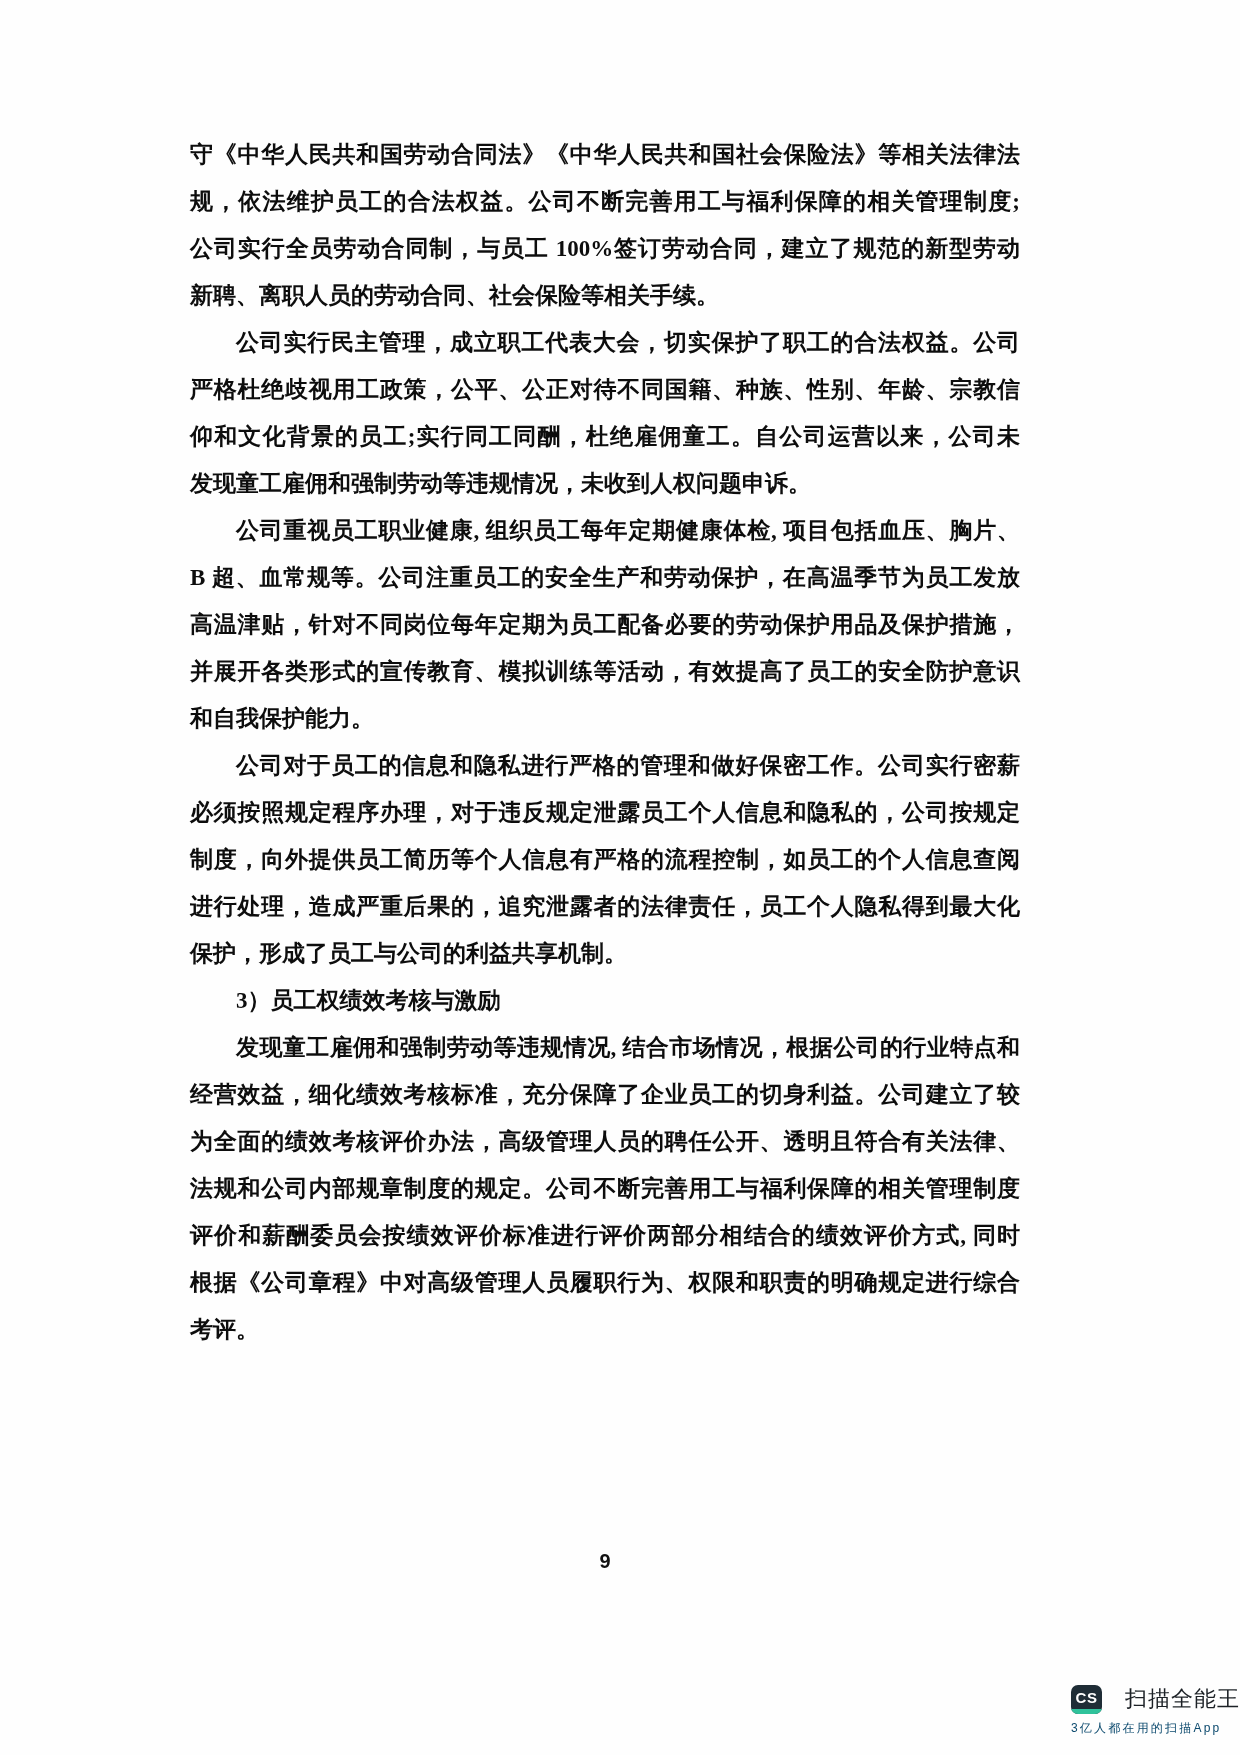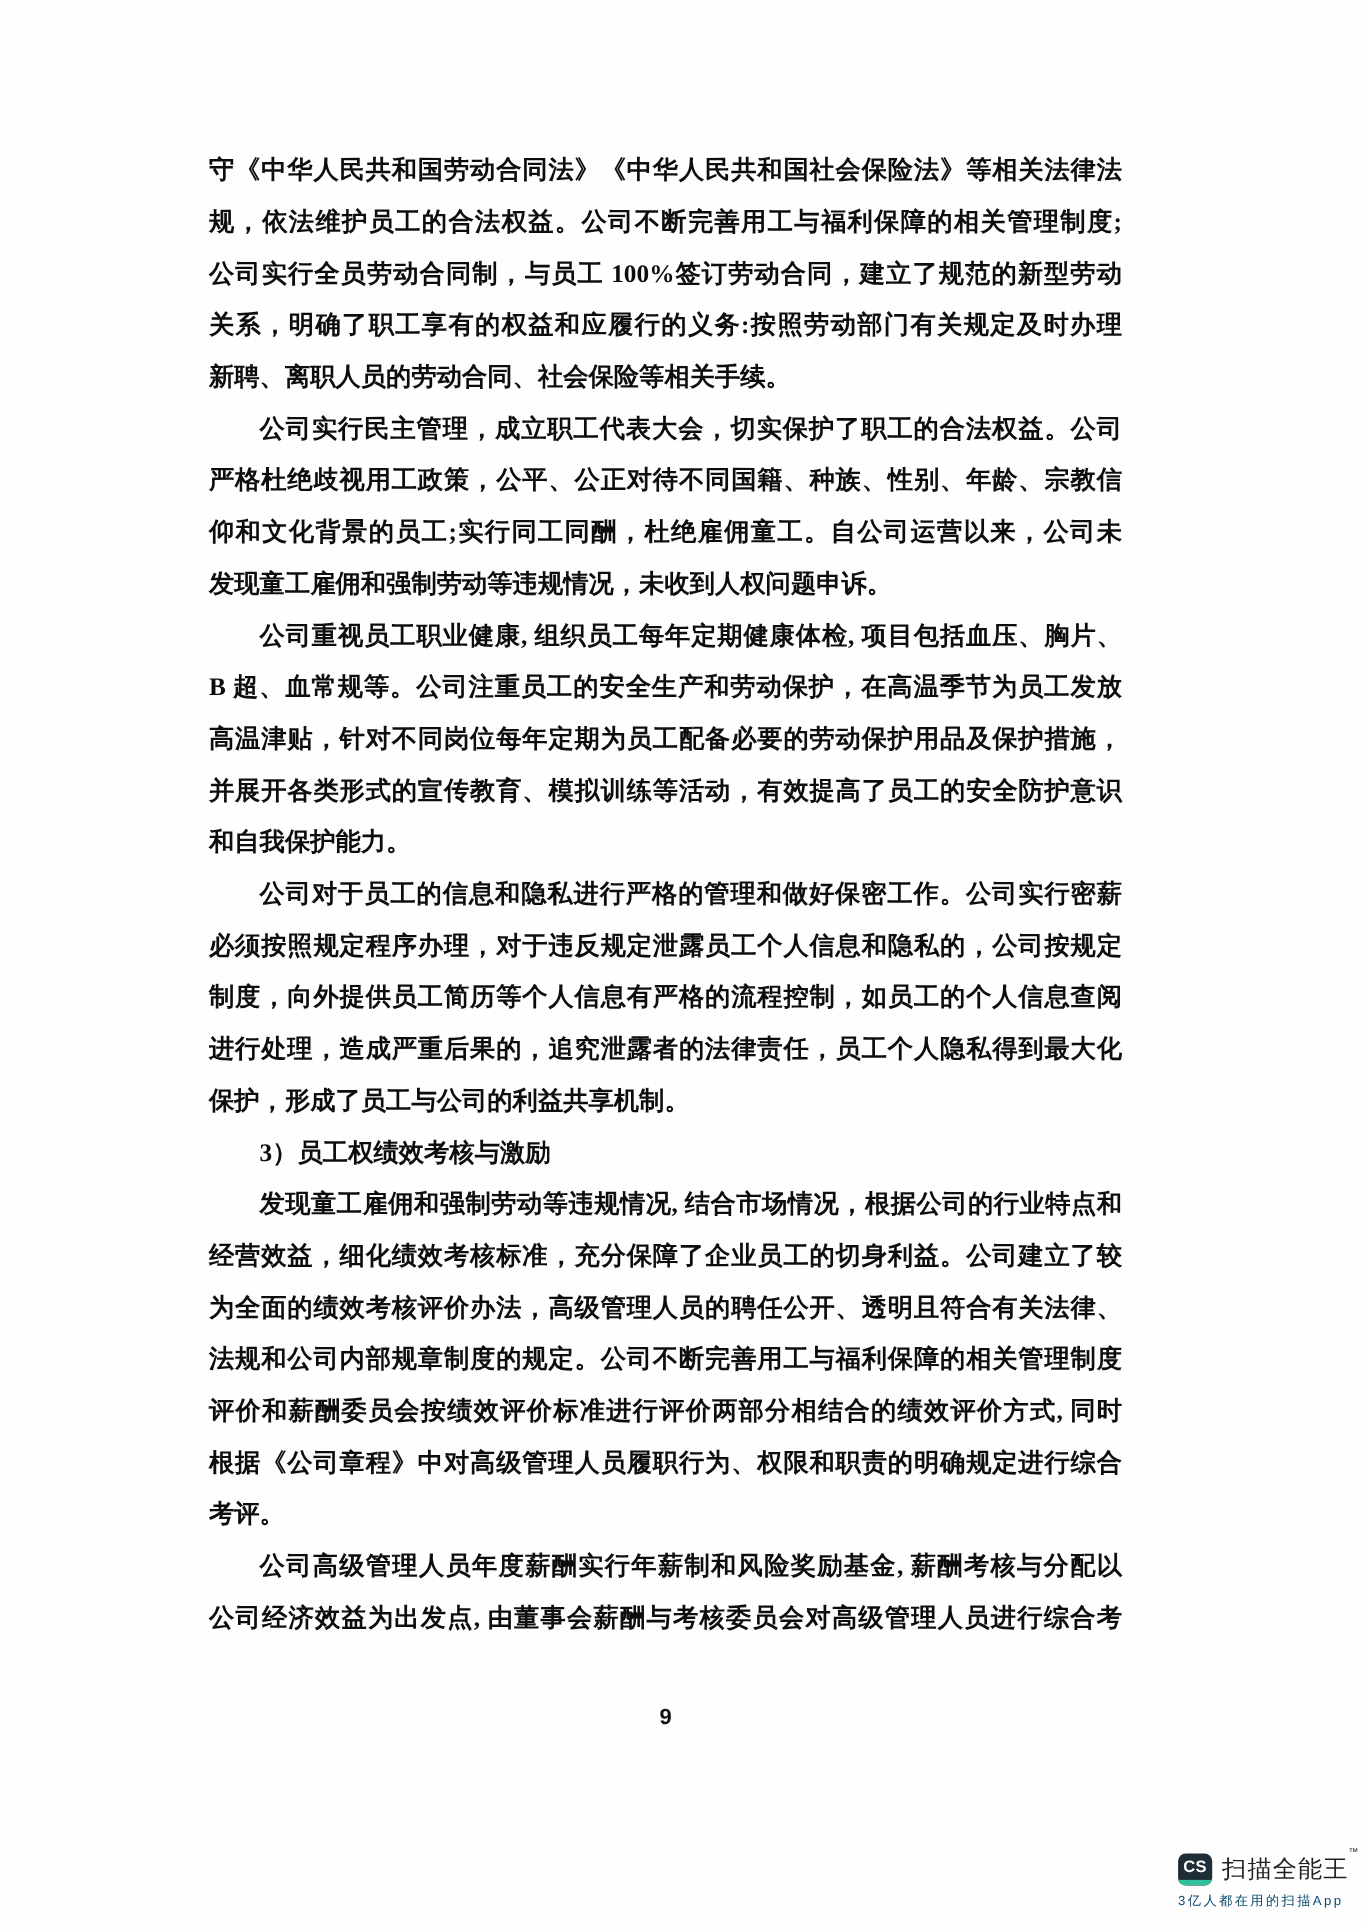--- a/index.html
+++ b/index.html
@@ -117,7 +117,6 @@
         <div class="line just">守《中华人民共和国劳动合同法》《中华人民共和国社会保险法》等相关法律法</div>
         <div class="line just">规，依法维护员工的合法权益。公司不断完善用工与福利保障的相关管理制度;</div>
         <div class="line just">公司实行全员劳动合同制，与员工 100%签订劳动合同，建立了规范的新型劳动</div>
-        <div class="line just">关系，明确了职工享有的权益和应履行的义务:按照劳动部门有关规定及时办理</div>
         <div class="line">新聘、离职人员的劳动合同、社会保险等相关手续。</div>
       </div>
       <div class="para">

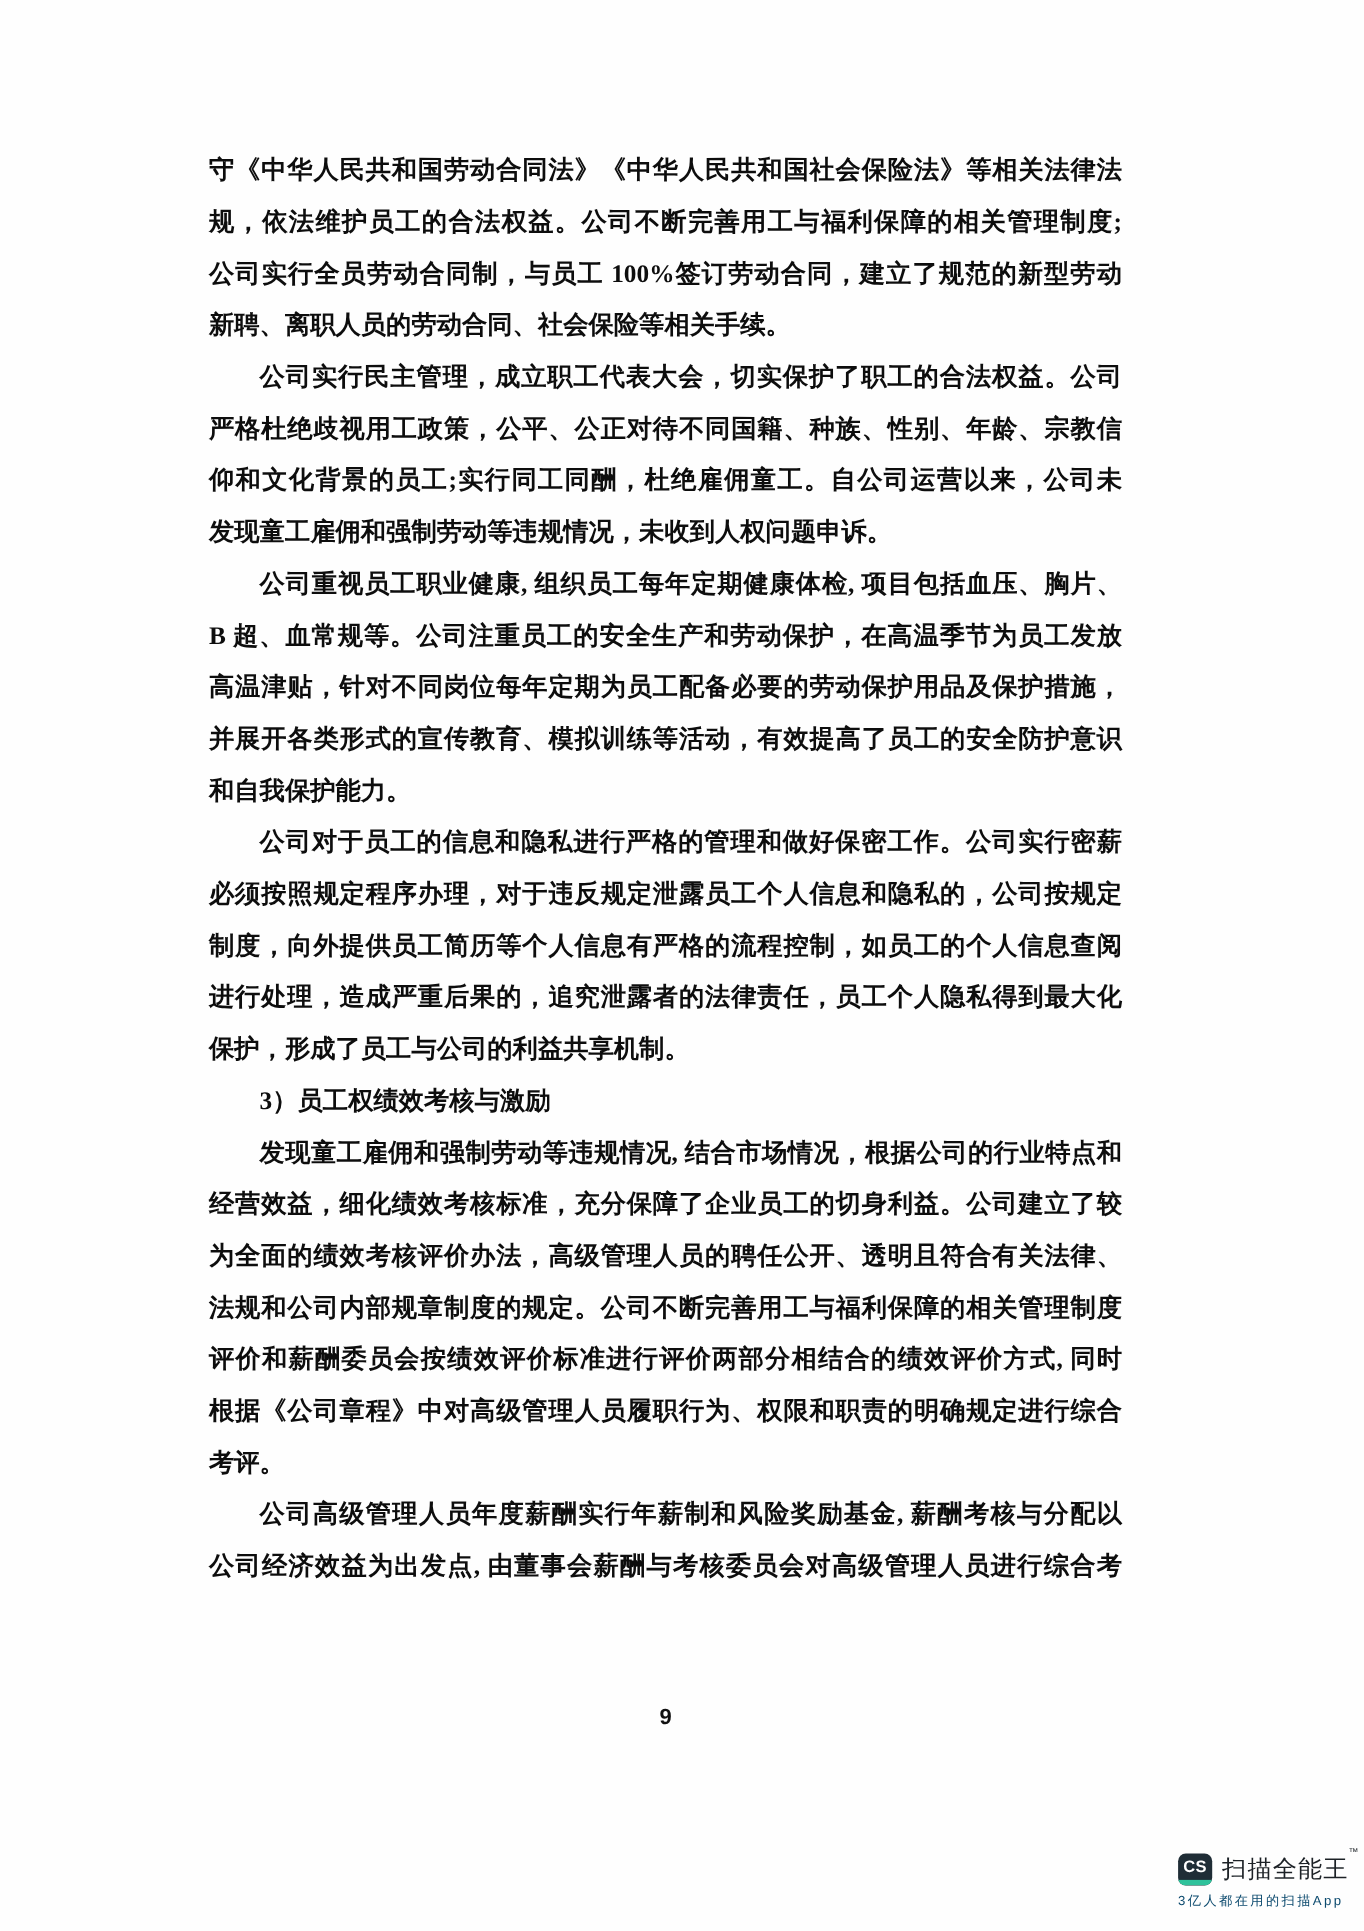--- a/index.html
+++ b/index.html
@@ -151,10 +151,6 @@
         <div class="line just">根据《公司章程》中对高级管理人员履职行为、权限和职责的明确规定进行综合</div>
         <div class="line">考评。</div>
       </div>
-      <div class="para">
-        <div class="line just ind">公司高级管理人员年度薪酬实行年薪制和风险奖励基金, 薪酬考核与分配以</div>
-        <div class="line just">公司经济效益为出发点, 由董事会薪酬与考核委员会对高级管理人员进行综合考</div>
-      </div>
     </div>
 
   <div class="page-number">9</div>

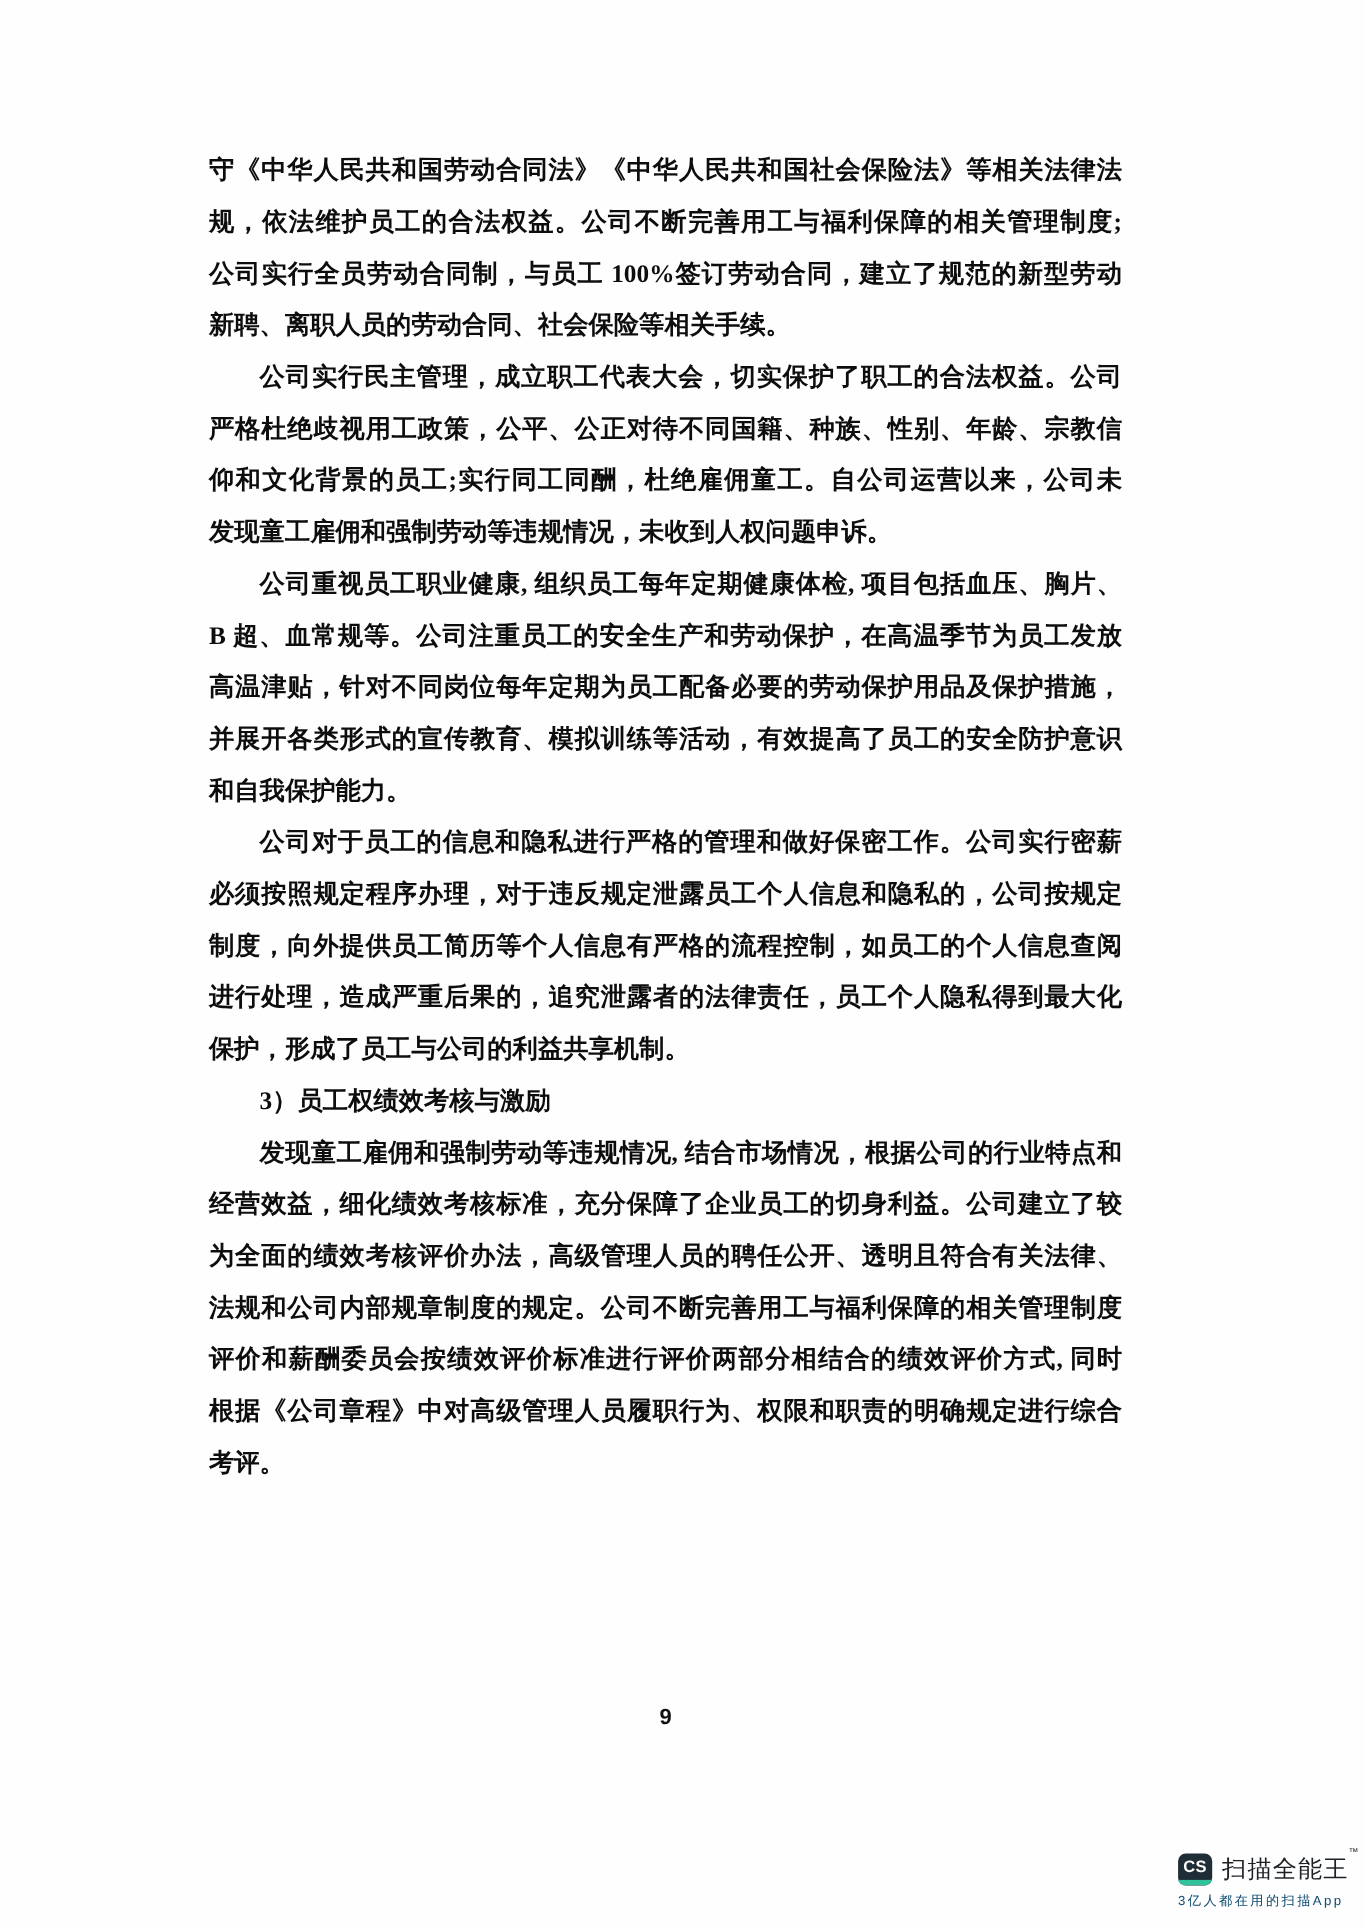--- a/index.html
+++ b/index.html
@@ -59,7 +59,7 @@
   .wm-row {
     display: flex;
     align-items: center;
-    gap: 9px;
+    gap: 23px;
   }
   .wm-badge {
     position: relative;

